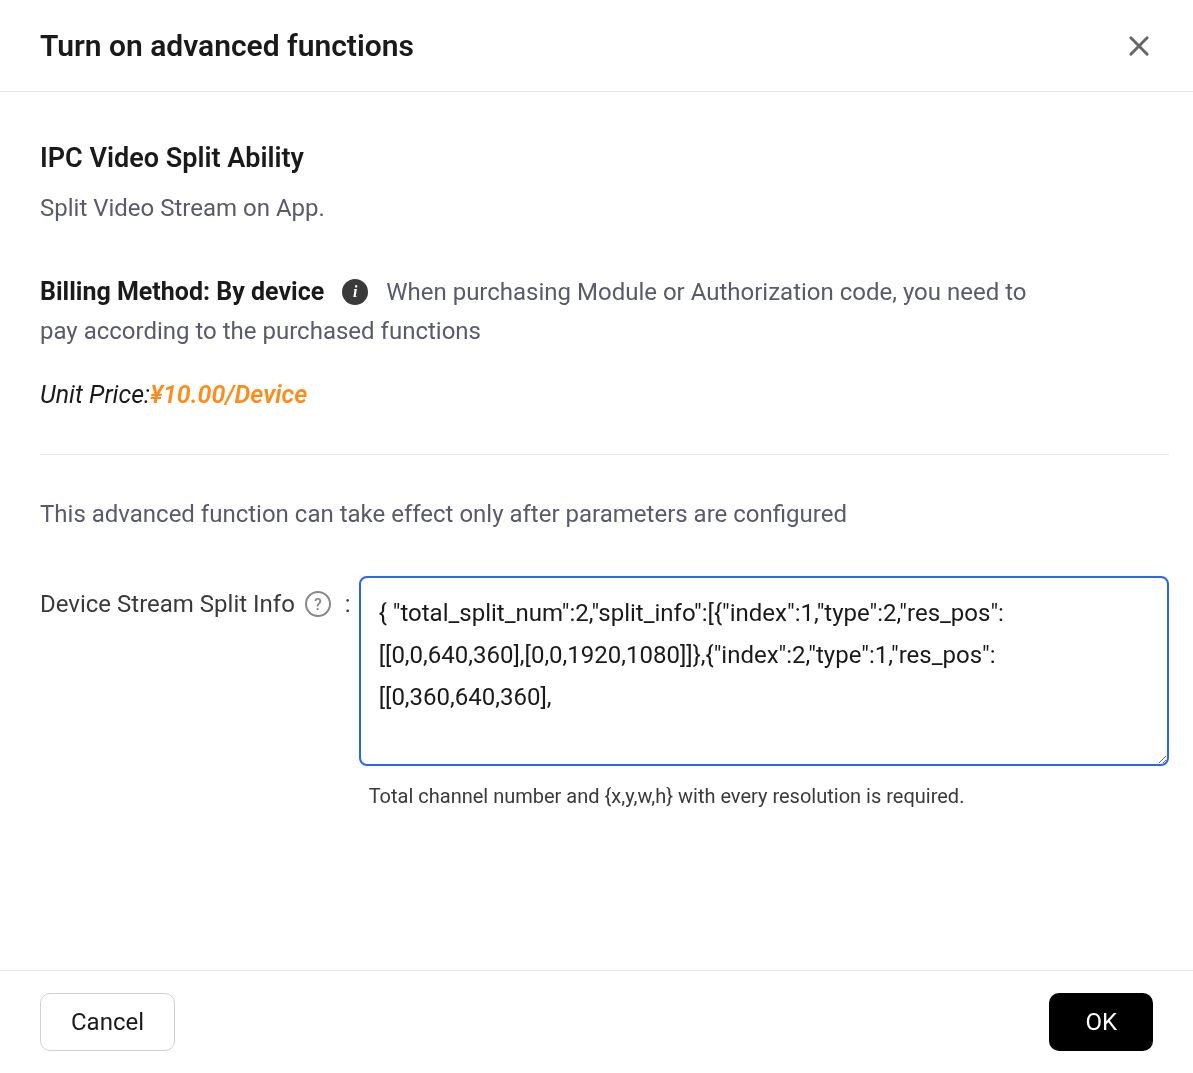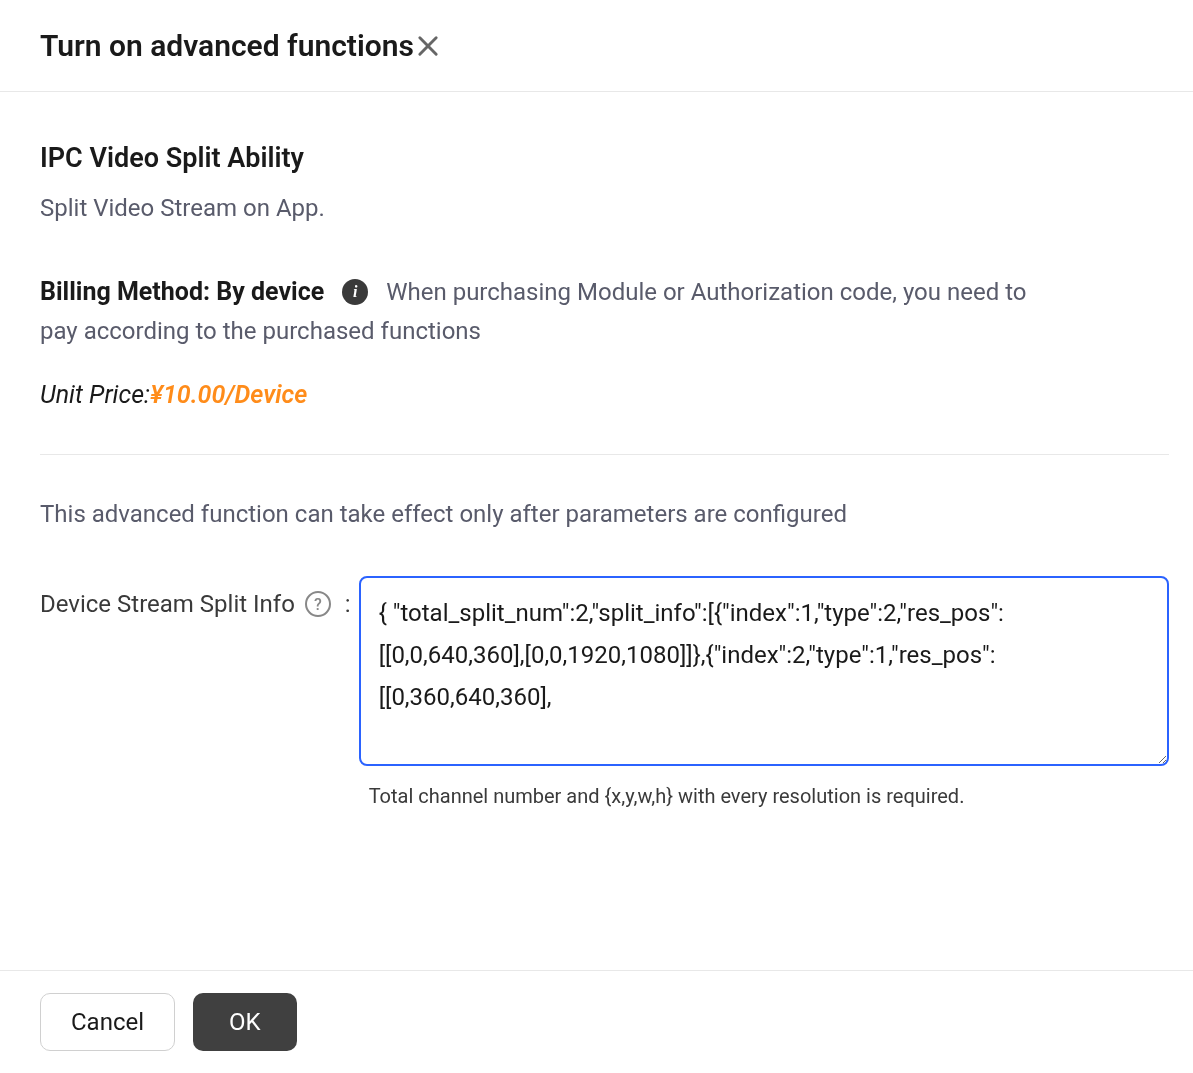--- a/index.html
+++ b/index.html
@@ -16,6 +16,7 @@
     }
     .modal-header {
       display: flex;
+      justify-content: space-between;
       align-items: center;
       padding: 28px 40px 28px 40px;
       border-bottom: 1px solid #e8e8e8;

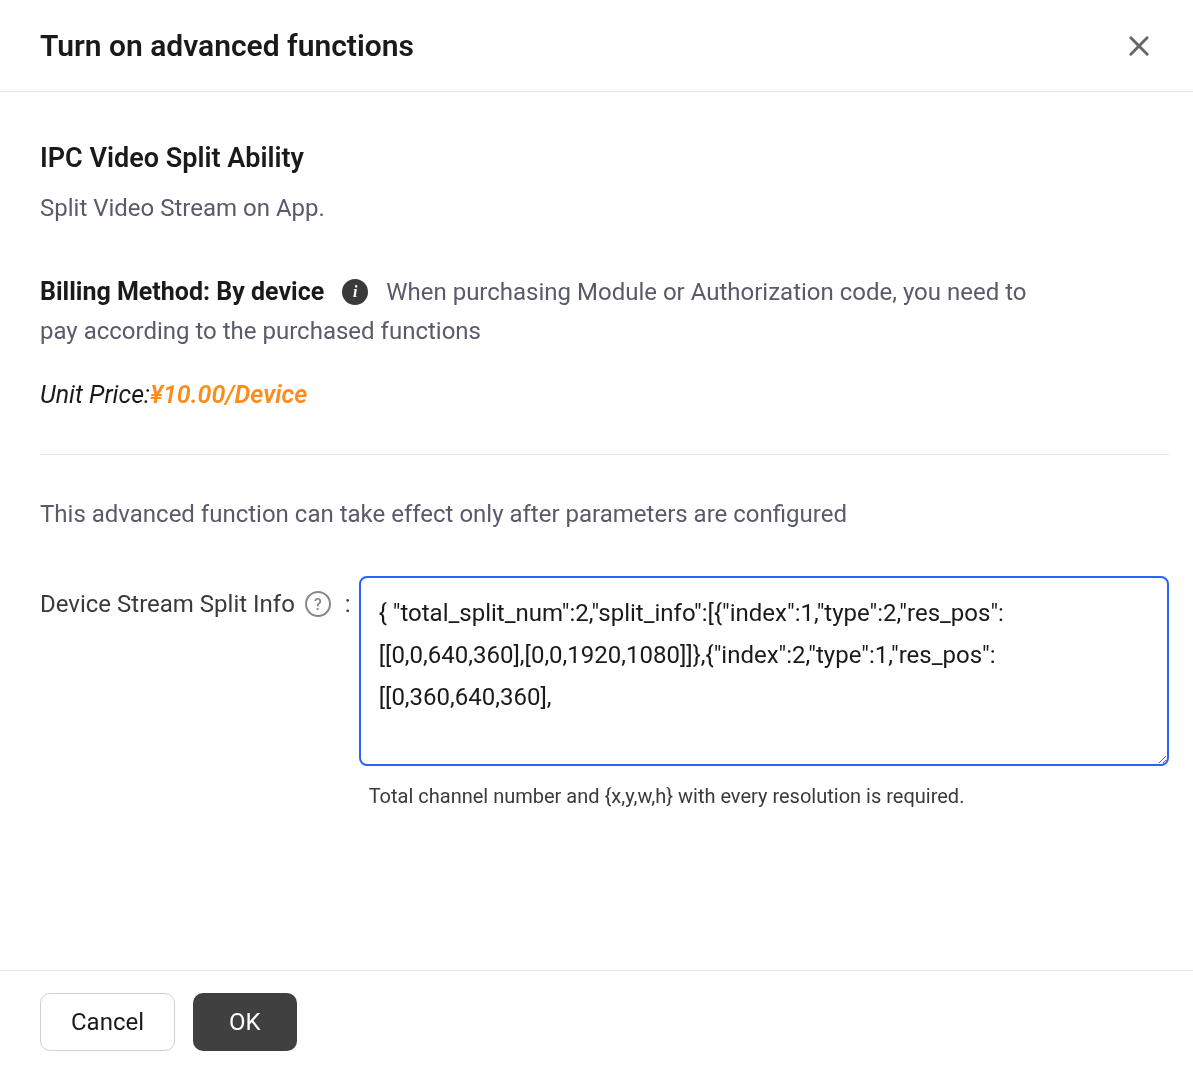--- a/index.html
+++ b/index.html
@@ -168,7 +168,7 @@
       border-top: 1px solid #e8e8e8;
       padding: 22px 40px;
       display: flex;
-      justify-content: flex-start;
+      justify-content: space-between;
       gap: 18px;
     }
     .btn {

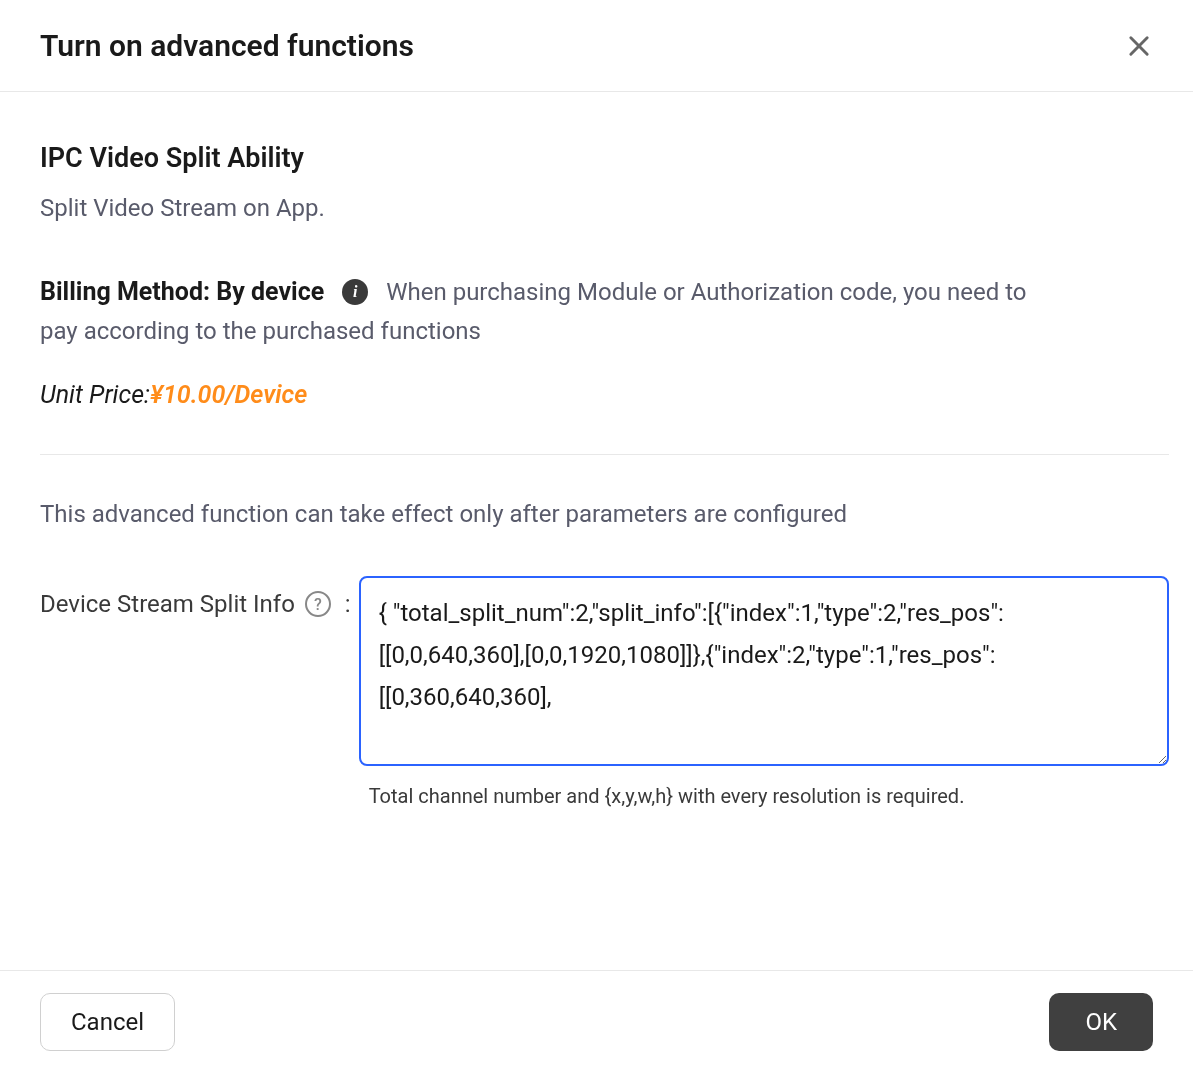--- a/index.html
+++ b/index.html
@@ -185,7 +185,7 @@
       color: #1a1a1a;
     }
     .btn-ok {
-      background: #404040;
+      background: #000000;
       color: #fff;
       padding: 14px 36px;
     }

